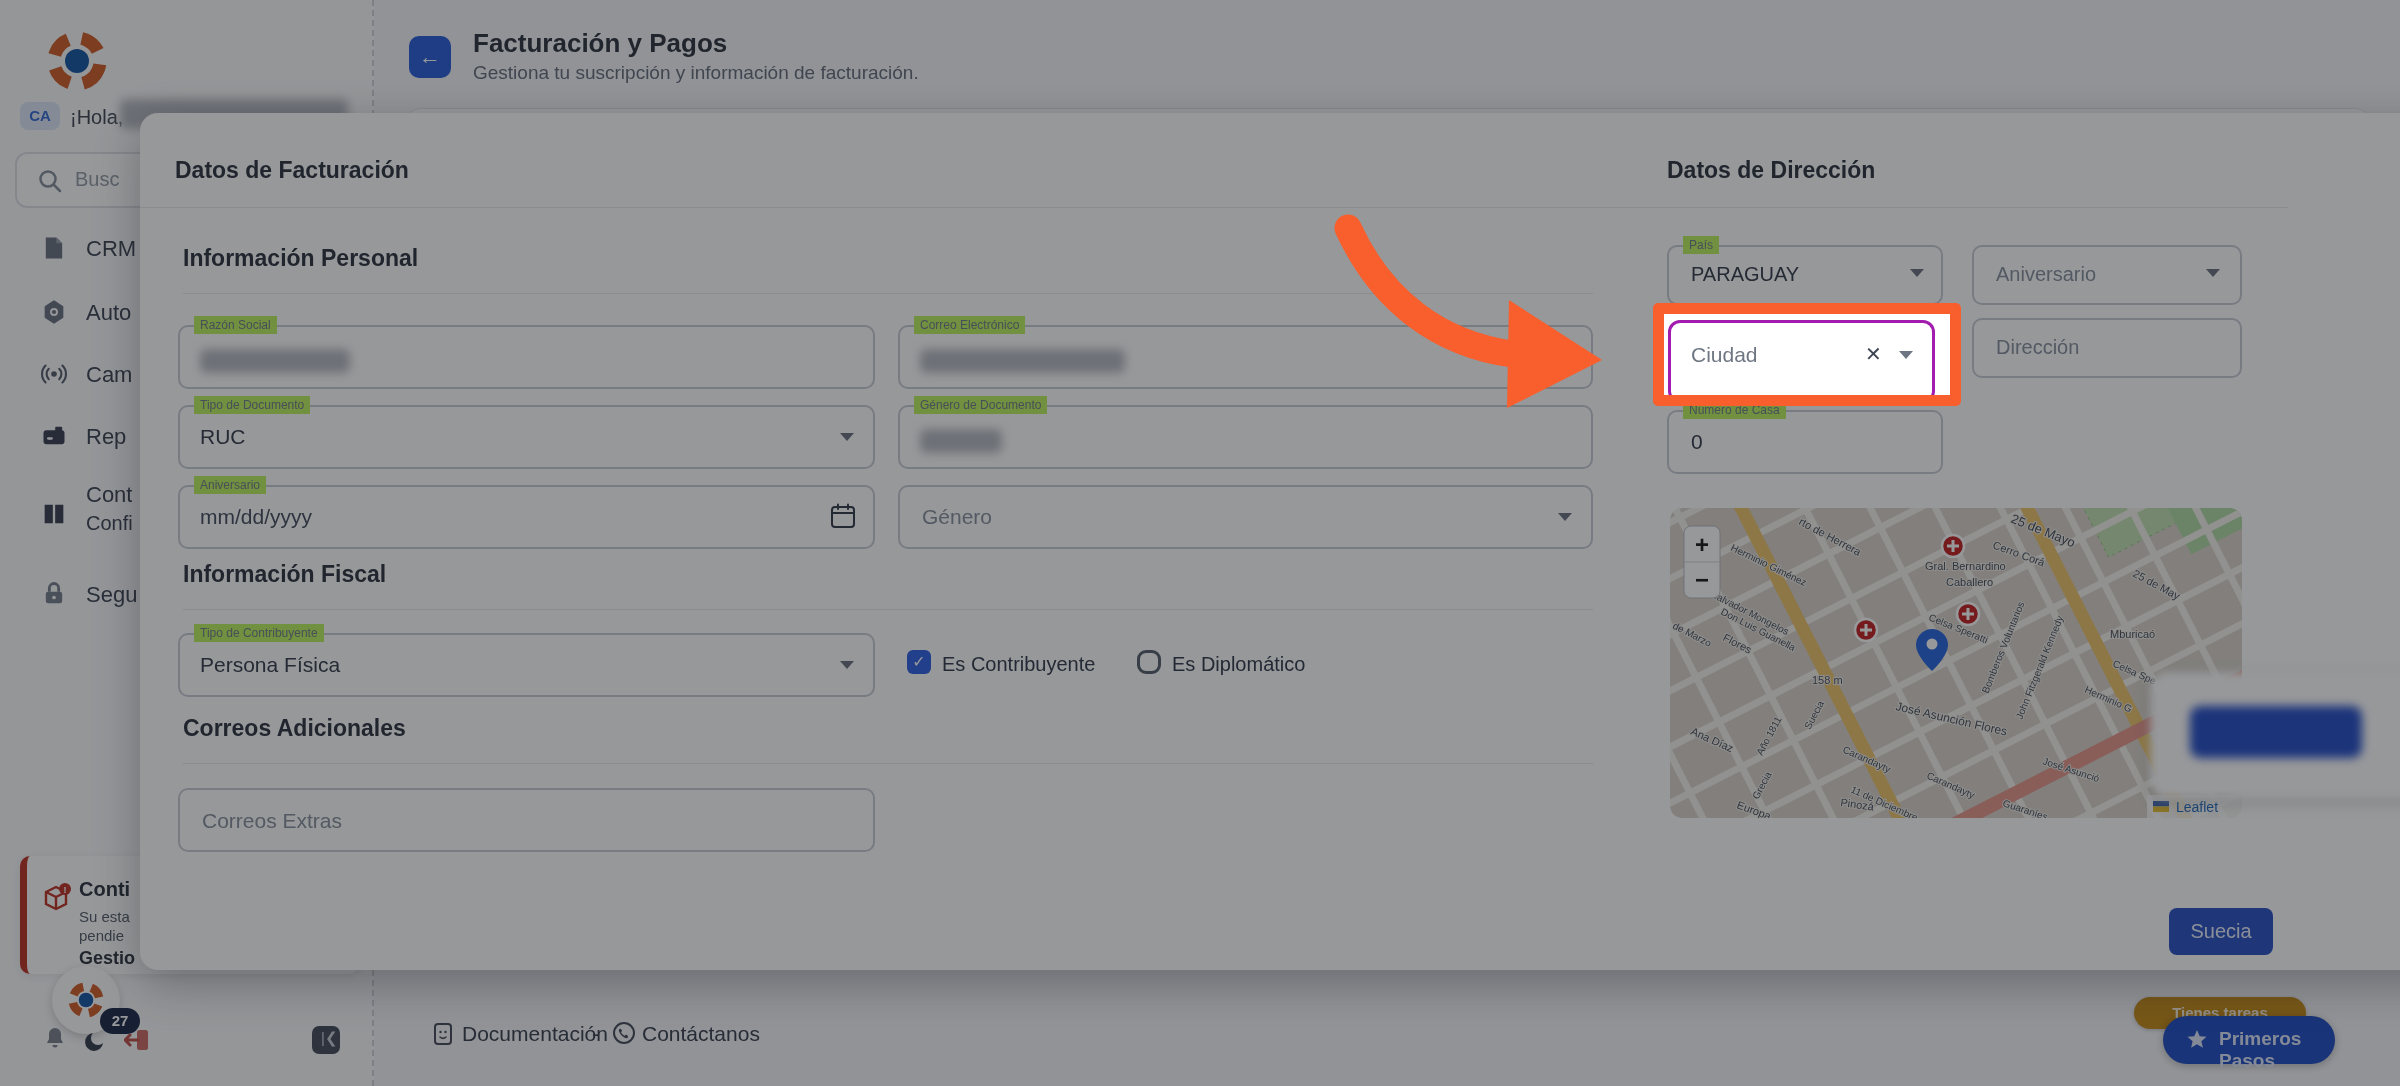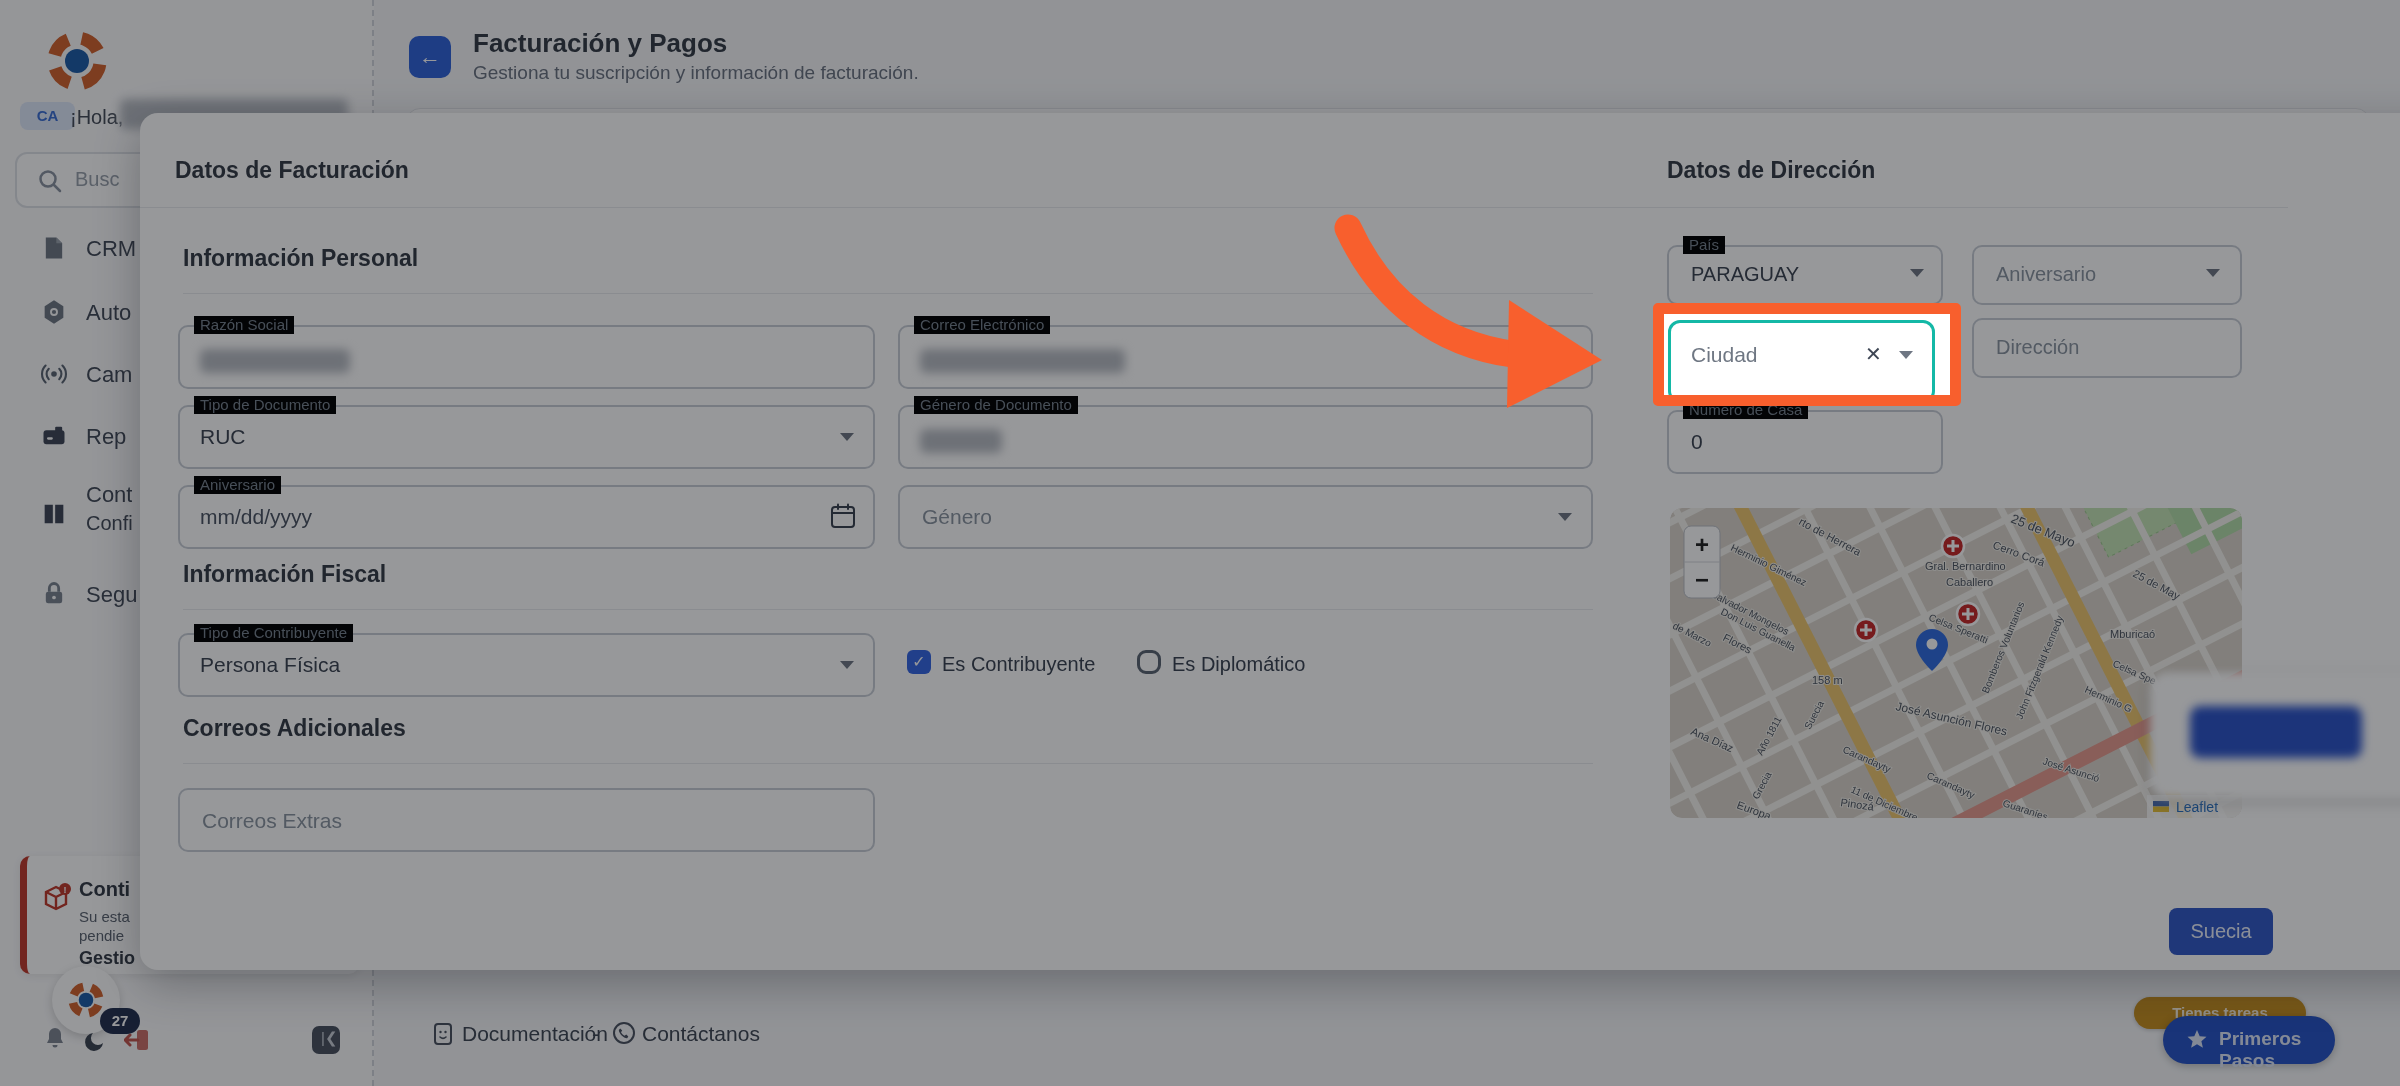--- a/index.html
+++ b/index.html
@@ -53,7 +53,7 @@
       <circle cx="33" cy="33" r="12" fill="#1D5CA8"></circle>
     </svg>
 
-    <div class="abs" style="left:20px;top:102px;width:55px;height:28px;background:#DFE8FA;border-radius:8px;text-align:center;font-size:15px;line-height:28px;color:#3B6FD4;font-weight:700">CA</div>
+    <div class="abs" style="left:20px;top:102px;width:40px;height:28px;background:#DFE8FA;border-radius:8px;text-align:center;font-size:15px;line-height:28px;color:#3B6FD4;font-weight:700">CA</div>
     <div class="abs" style="left:70px;top:106px;font-size:20px;color:#454C58">¡Hola,</div>
     <div class="blurv" style="left:120px;top:99px;width:228px;height:30px"></div>
 

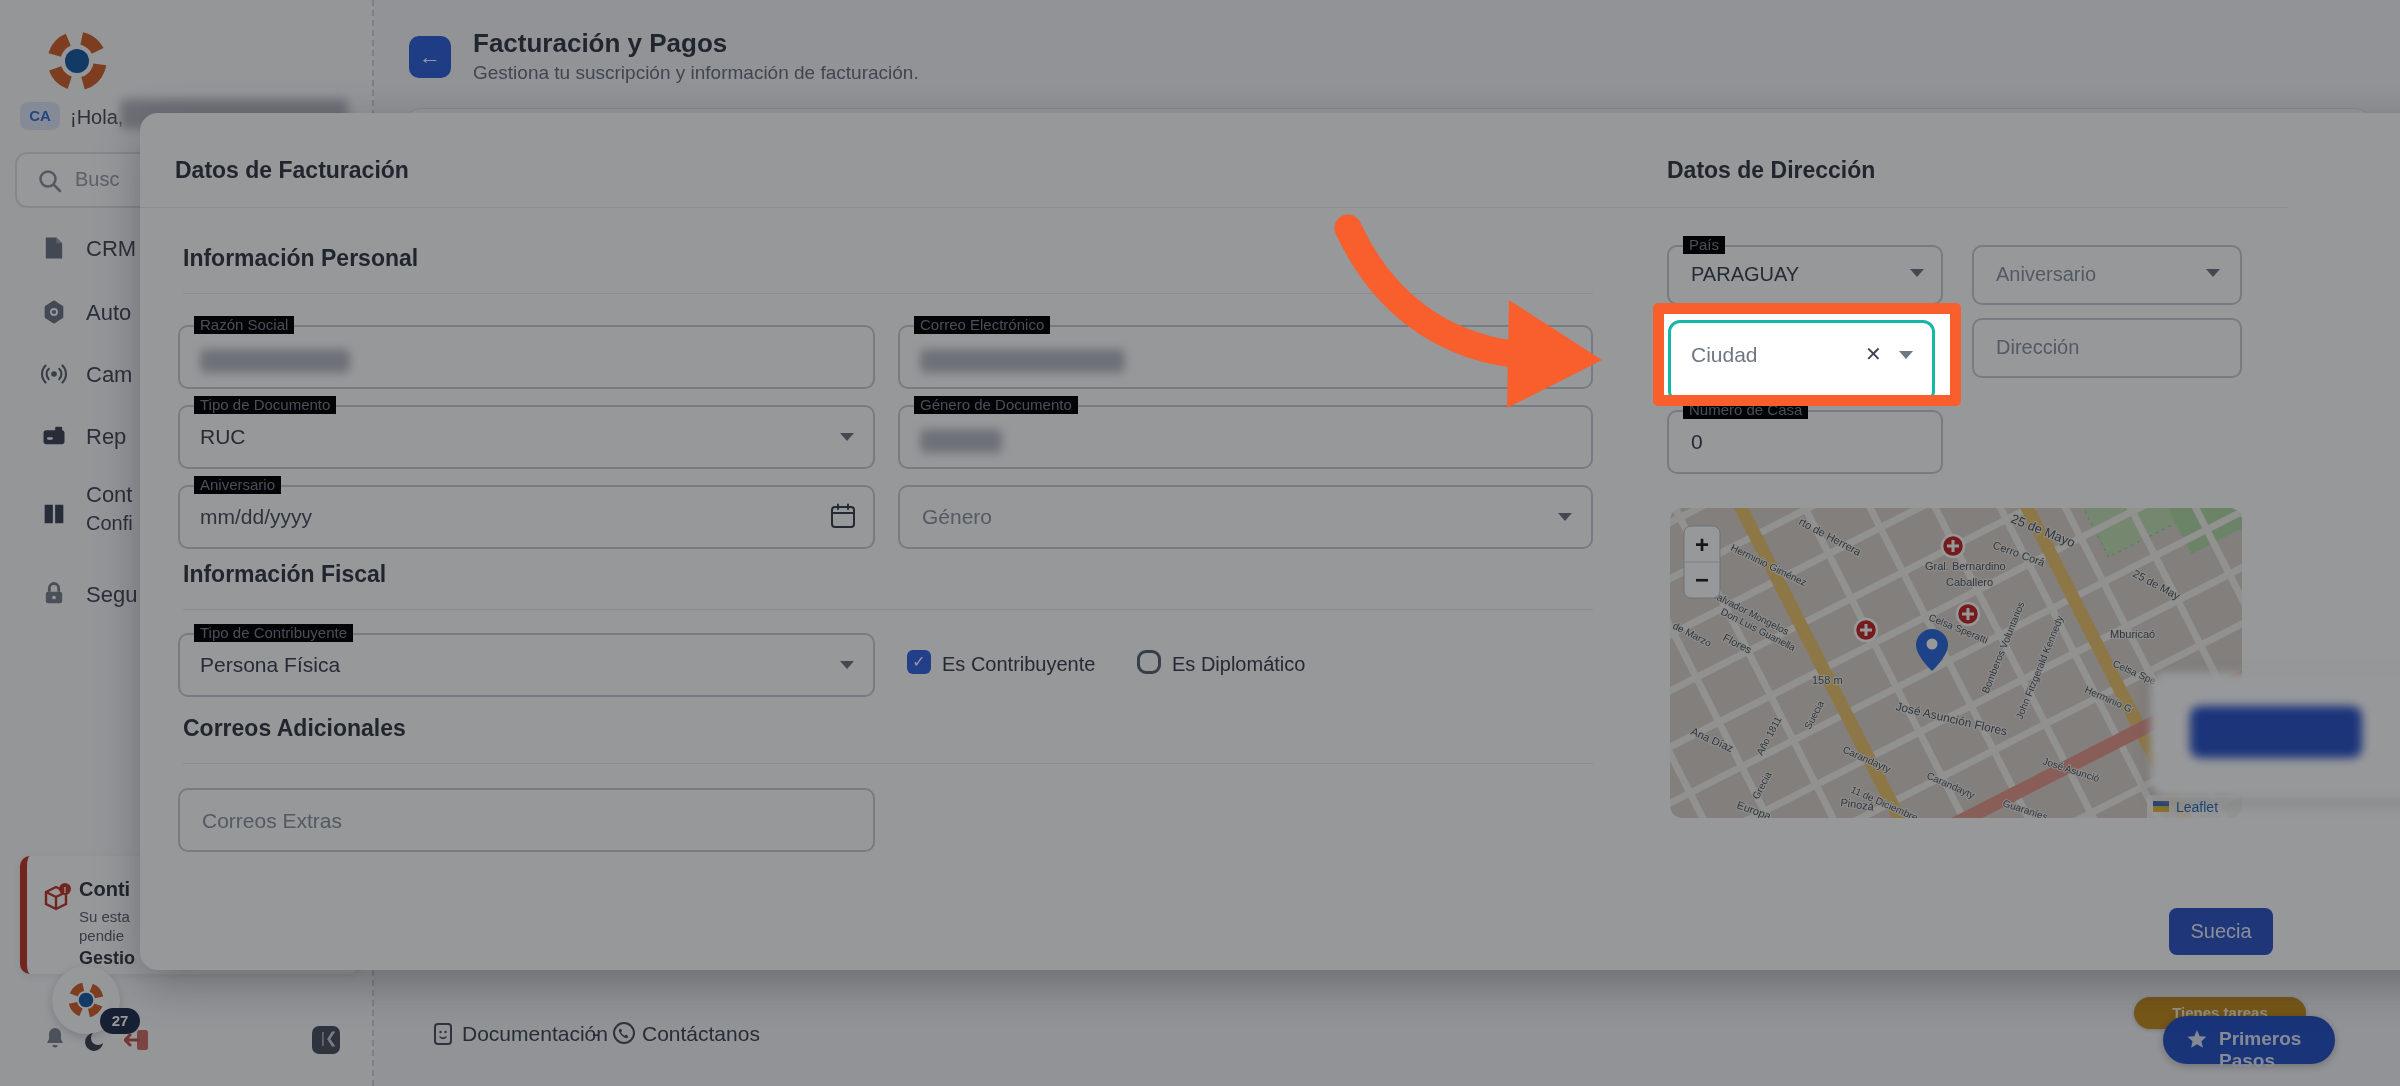--- a/index.html
+++ b/index.html
@@ -8,7 +8,7 @@
   .abs{position:absolute;}
   
   .f{position:absolute;border:2px solid #C9CED6;border-radius:10px;background:#fff;box-sizing:border-box;}
-  .lb{position:absolute;font-size:15px;color:#76818D;background:#000000;padding:0 6px;line-height:18px;white-space:nowrap;}
+  .lb{position:absolute;font-size:12px;color:#76818D;background:#bef264;padding:0 6px;line-height:18px;white-space:nowrap;}
   .vv{position:absolute;font-size:21px;color:#3C4452;white-space:nowrap;}
   .ph{position:absolute;font-size:21px;color:#8A94A0;white-space:nowrap;}
   .hd{position:absolute;font-weight:700;color:#343B46;white-space:nowrap;}

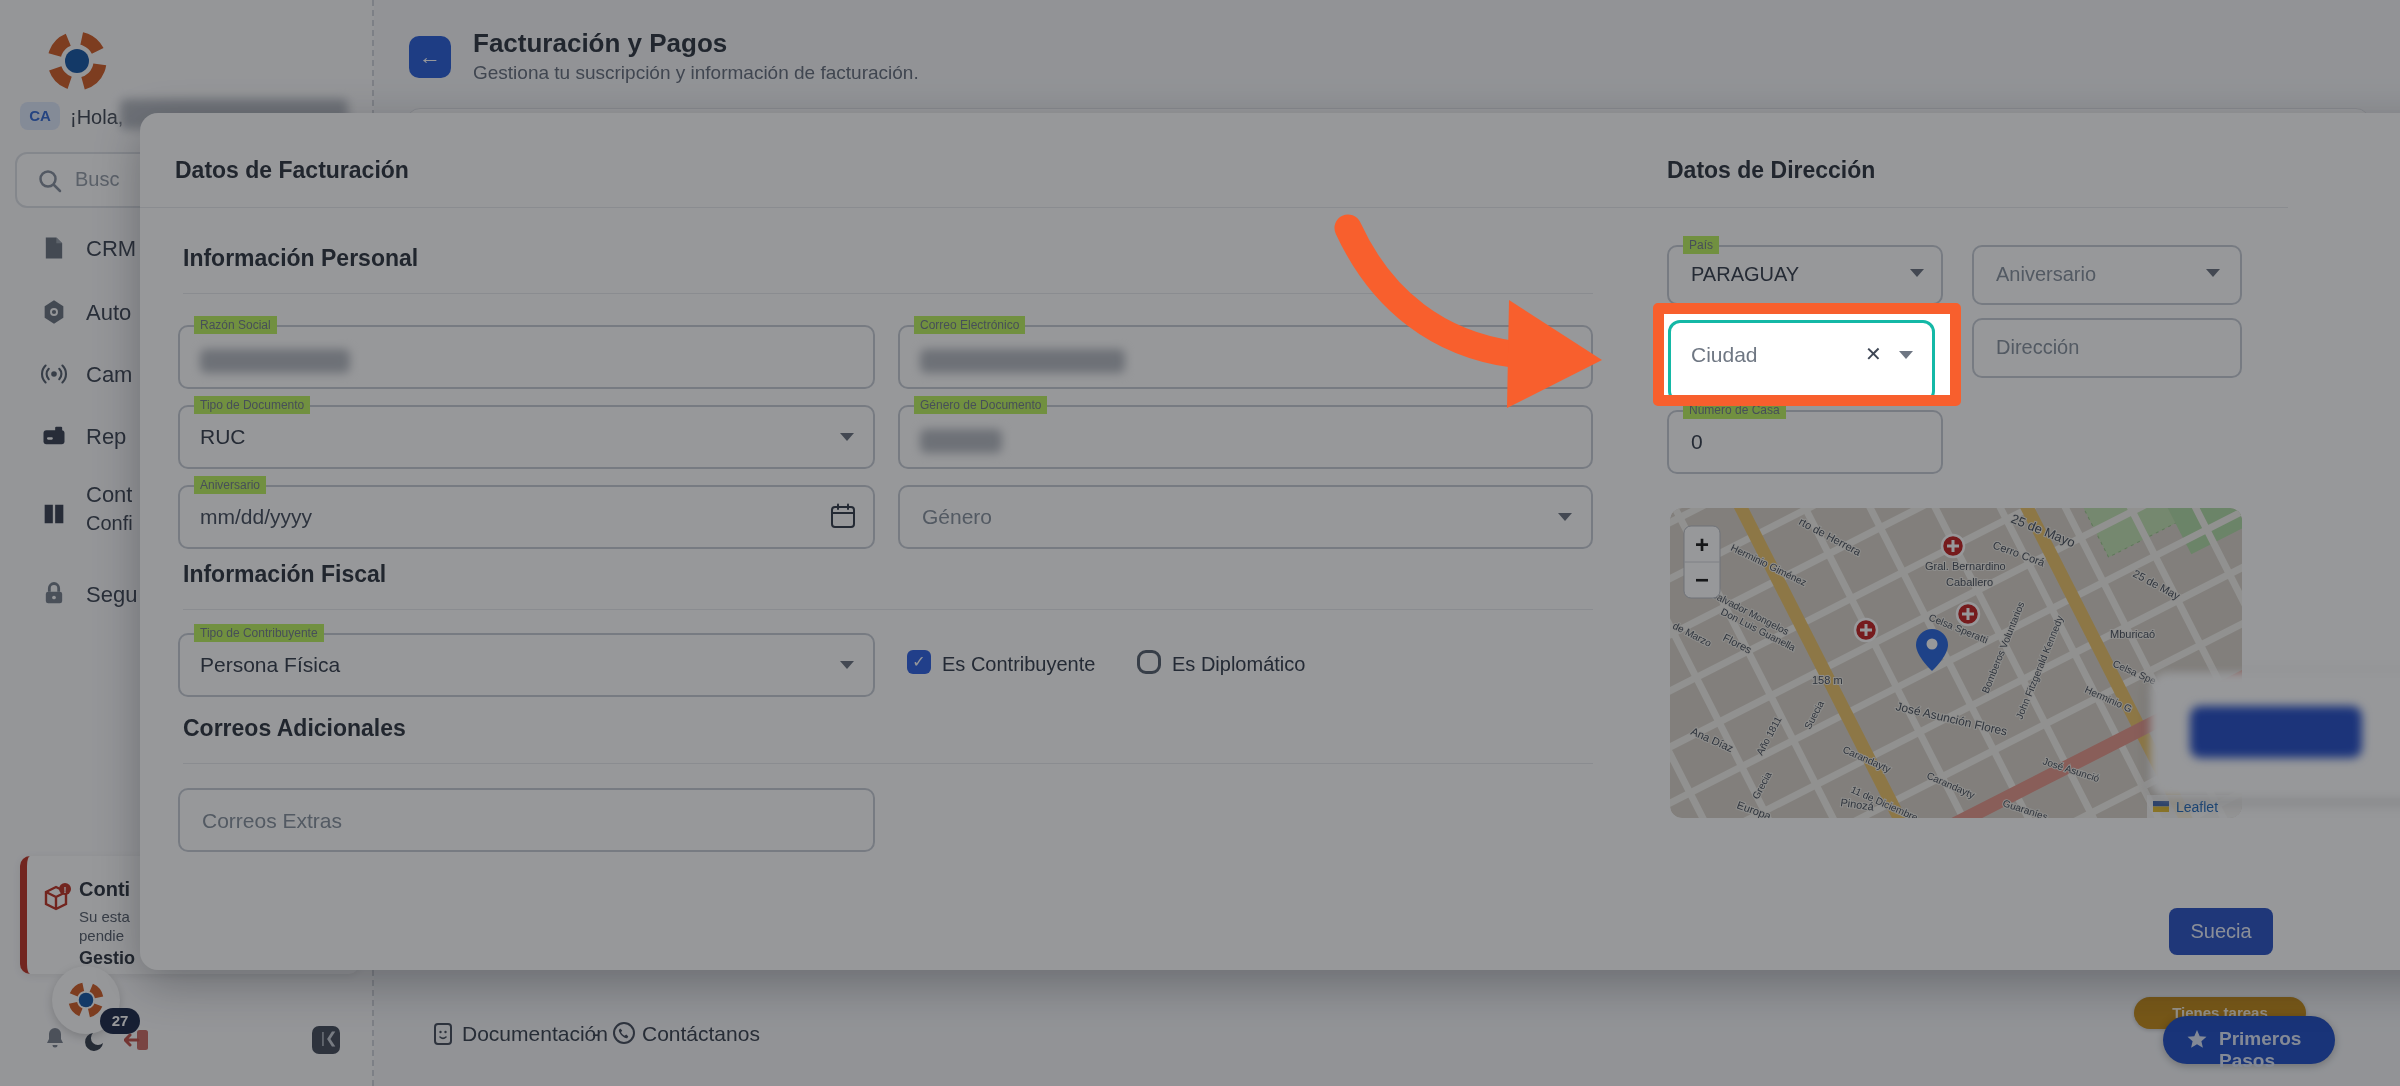--- a/index.html
+++ b/index.html
@@ -363,7 +363,7 @@
   <div id="dim"></div>
 
   <div id="spot">
-    <div class="abs" style="left:4px;top:6px;width:267px;height:83px;border:3px solid #14b8a6;border-radius:12px;background:#fff;box-sizing:border-box">
+    <div class="abs" style="left:4px;top:6px;width:267px;height:83px;border:3px solid #a21caf;border-radius:12px;background:#fff;box-sizing:border-box">
       <span class="abs" style="left:20px;top:20px;font-size:21px;color:#6F7783">Ciudad</span>
       <span class="abs" style="left:194px;top:19px;font-size:20px;color:#3E4654;cursor:pointer">✕</span>
       <span class="car" style="left:228px;top:28px"></span>

